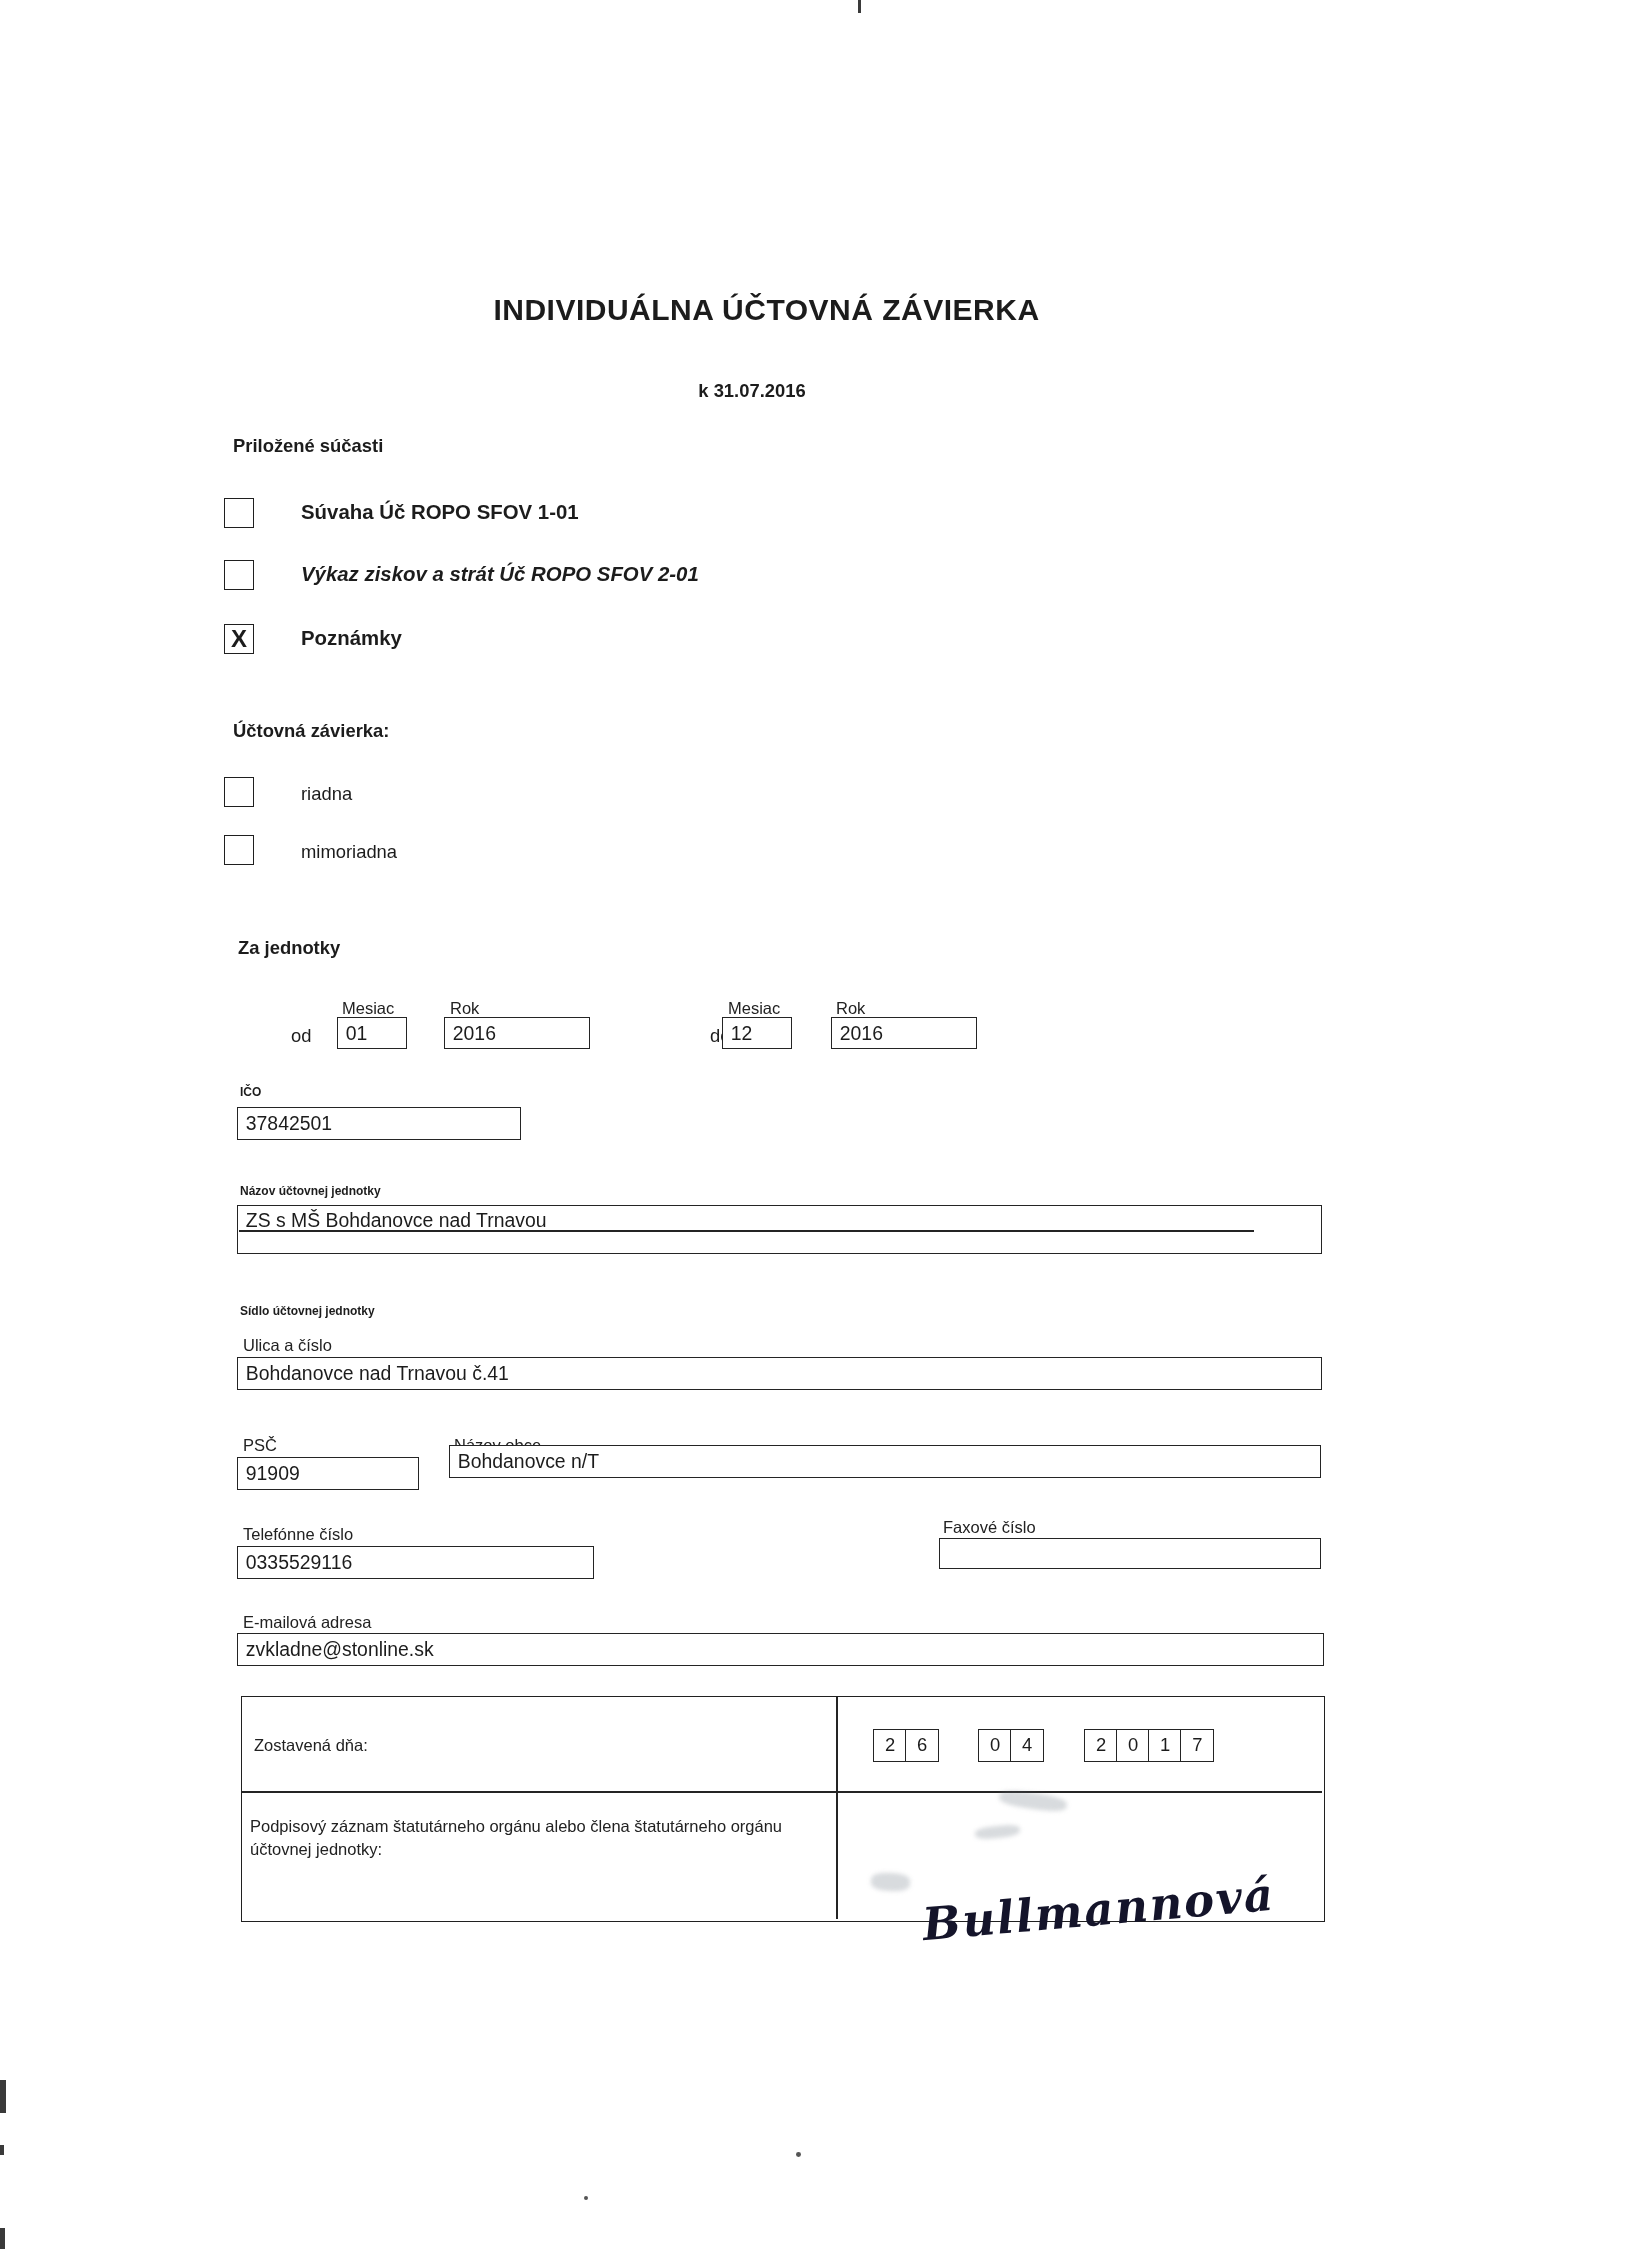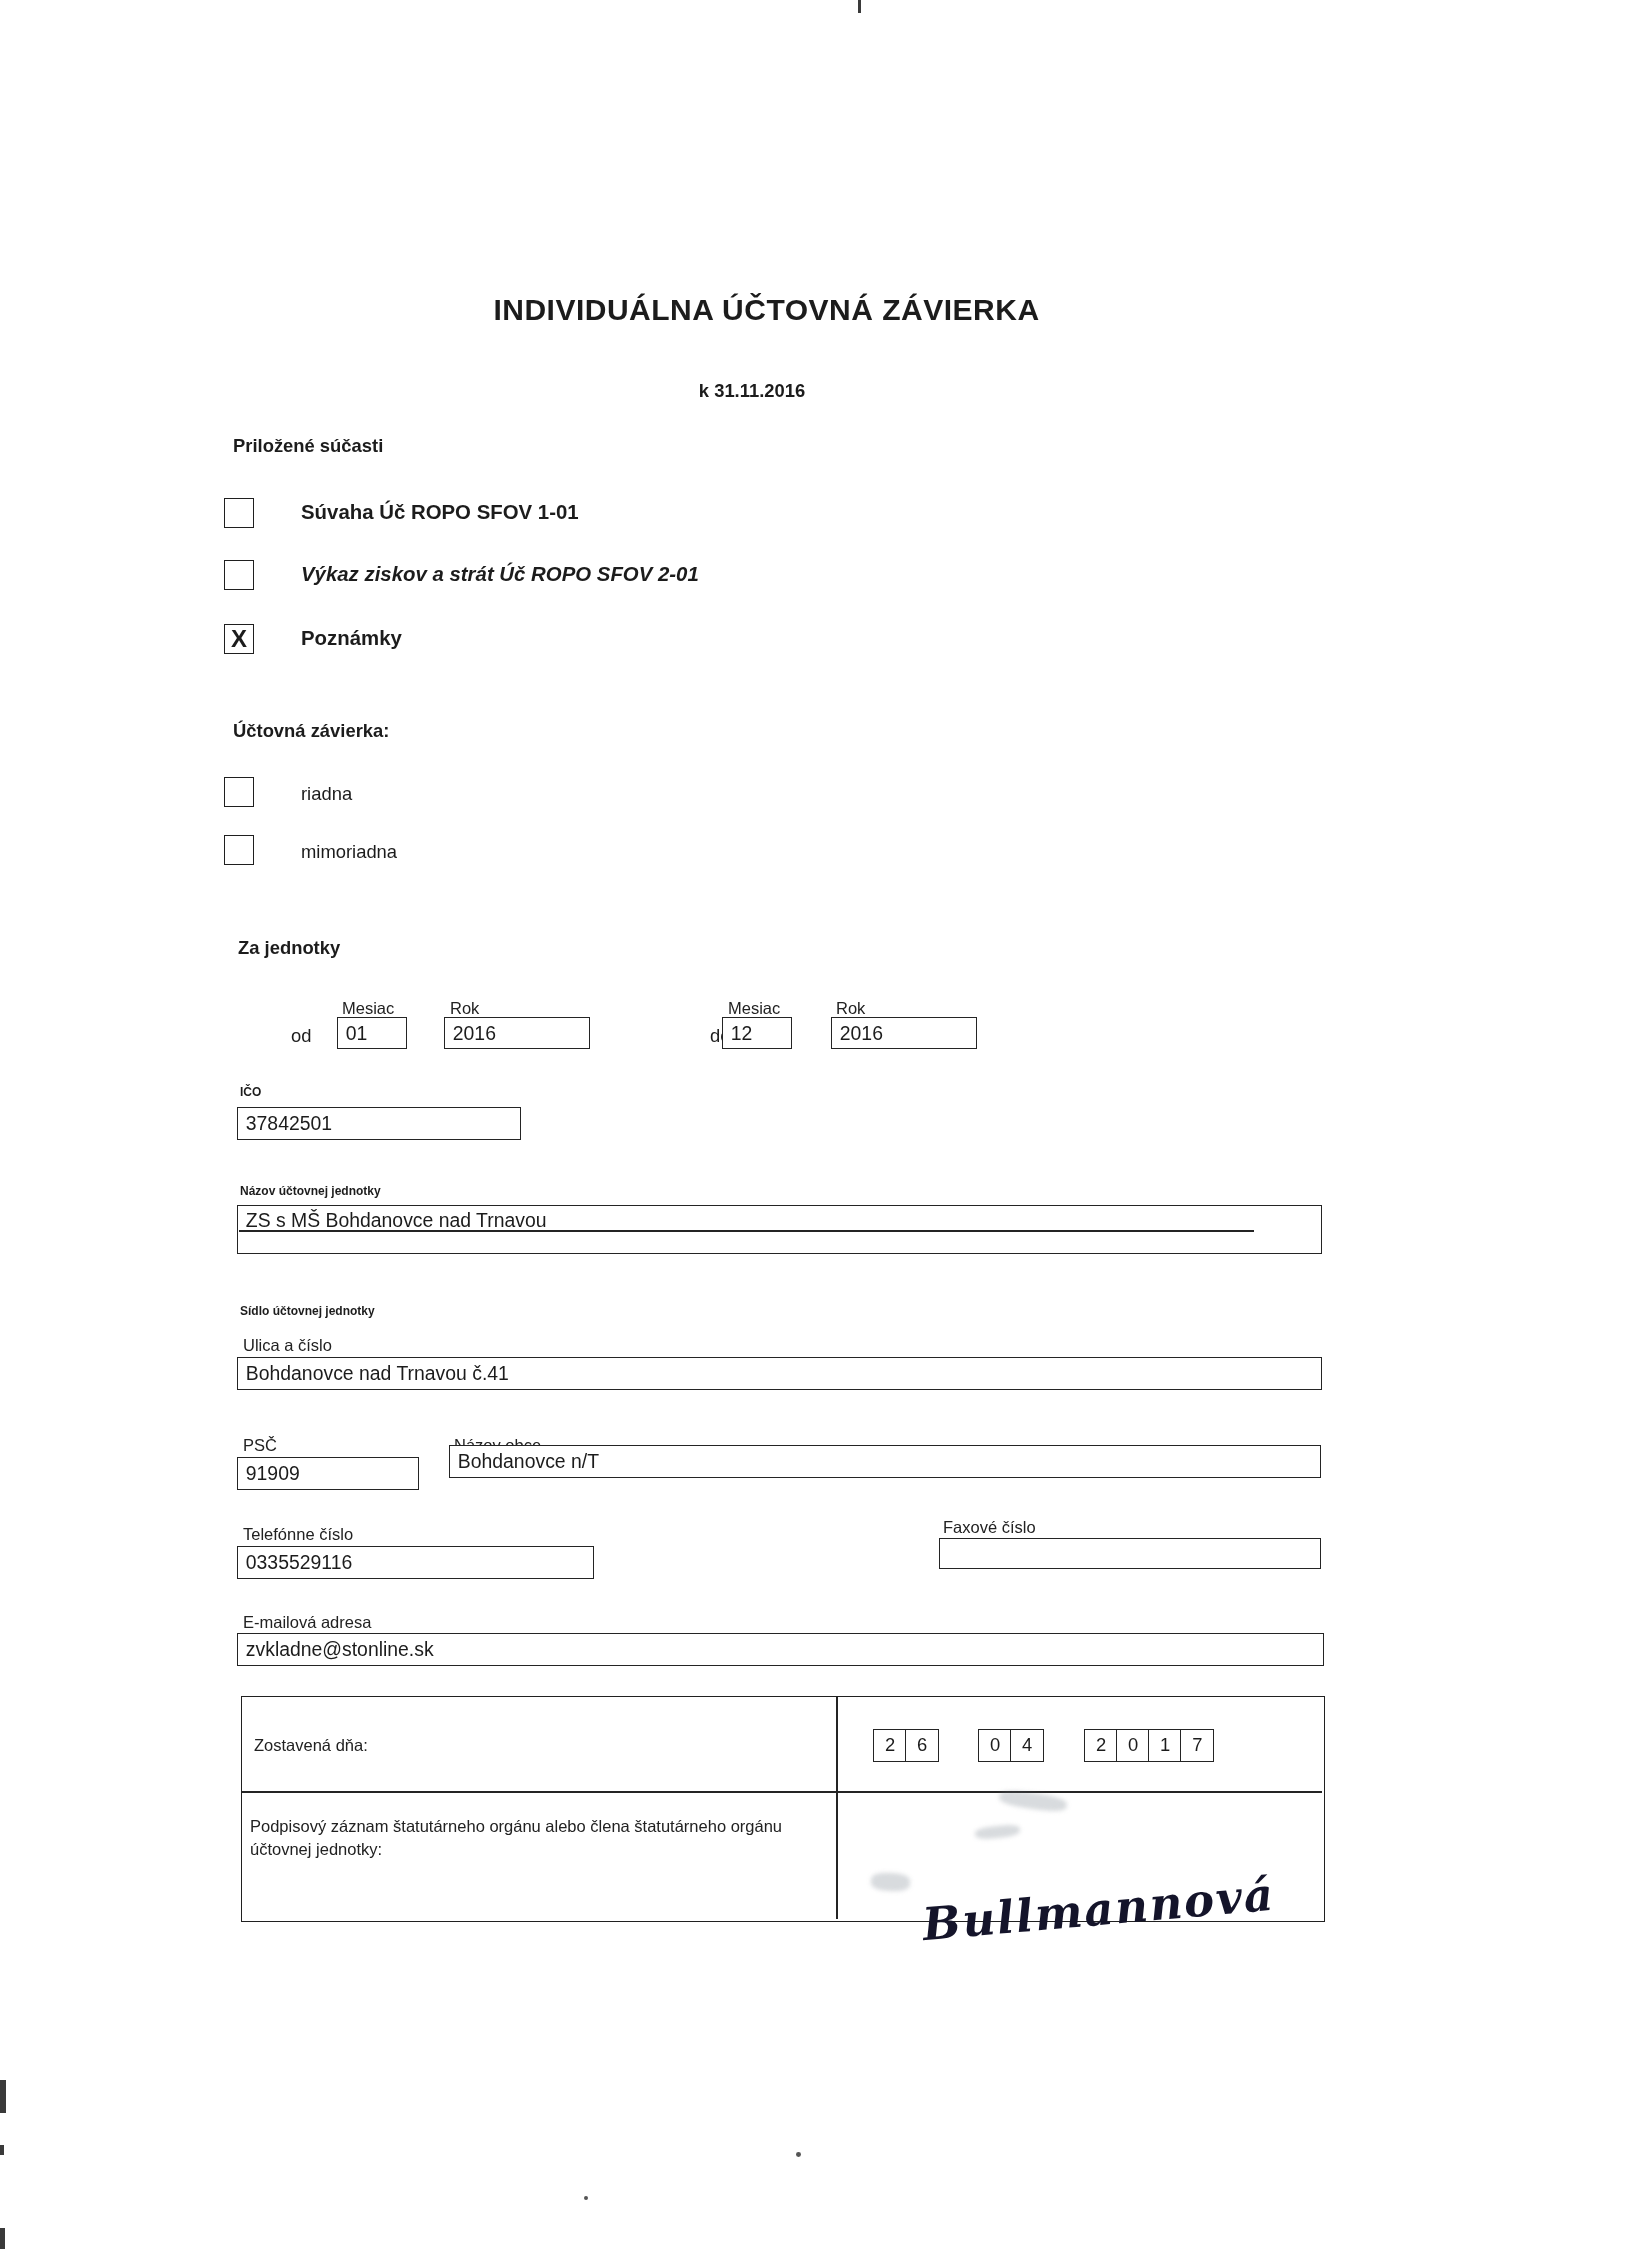--- a/index.html
+++ b/index.html
@@ -52,7 +52,7 @@
   <div class="dot" style="left:584px;top:2196px;width:3.9px;height:3.9px;"></div>
 
   <h1 class="title">INDIVIDUÁLNA ÚČTOVNÁ ZÁVIERKA</h1>
-  <div class="subtitle">k 31.11.2016</div>
+  <div class="subtitle">k 31.07.2016</div>
 
   <div class="sec-label" style="left:233px;top:435px;">Priložené súčasti</div>
 

